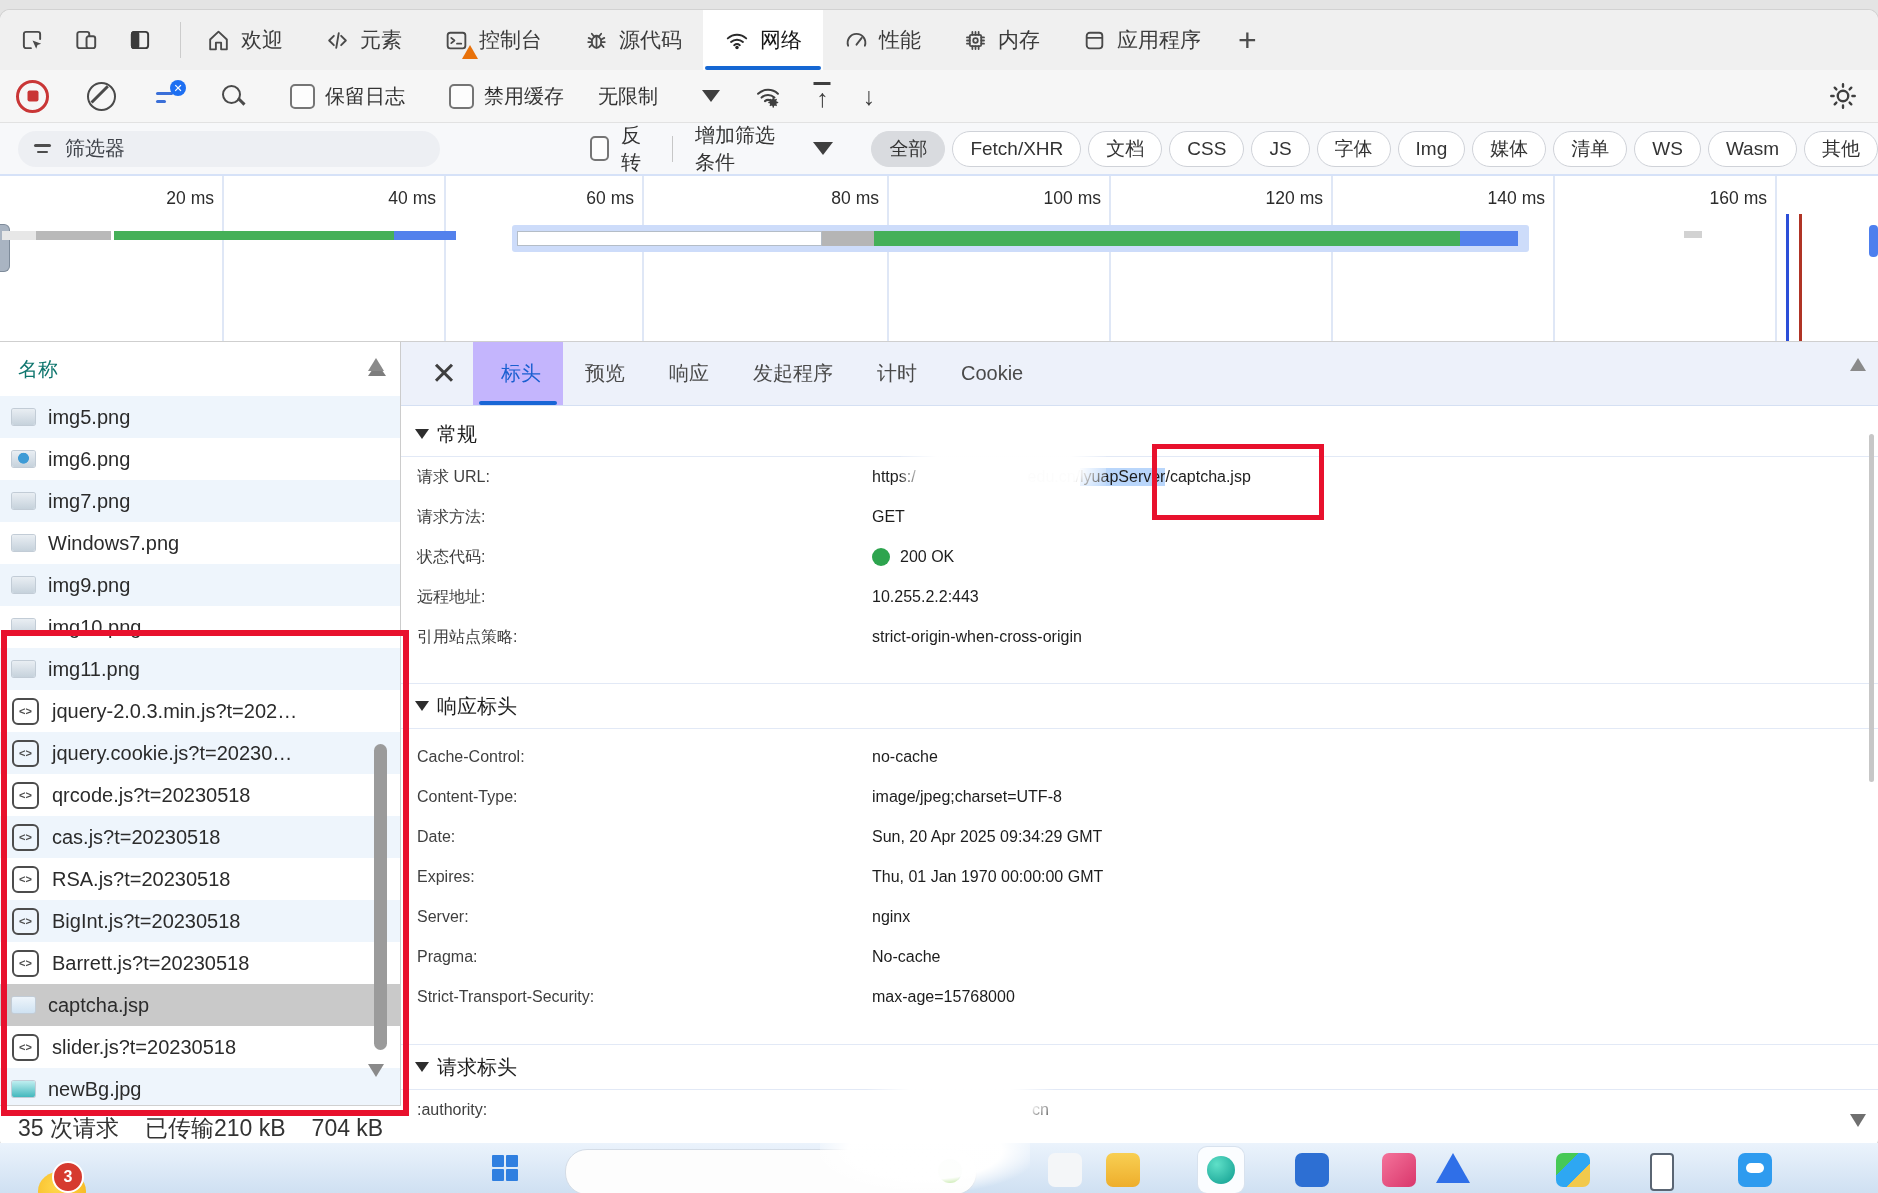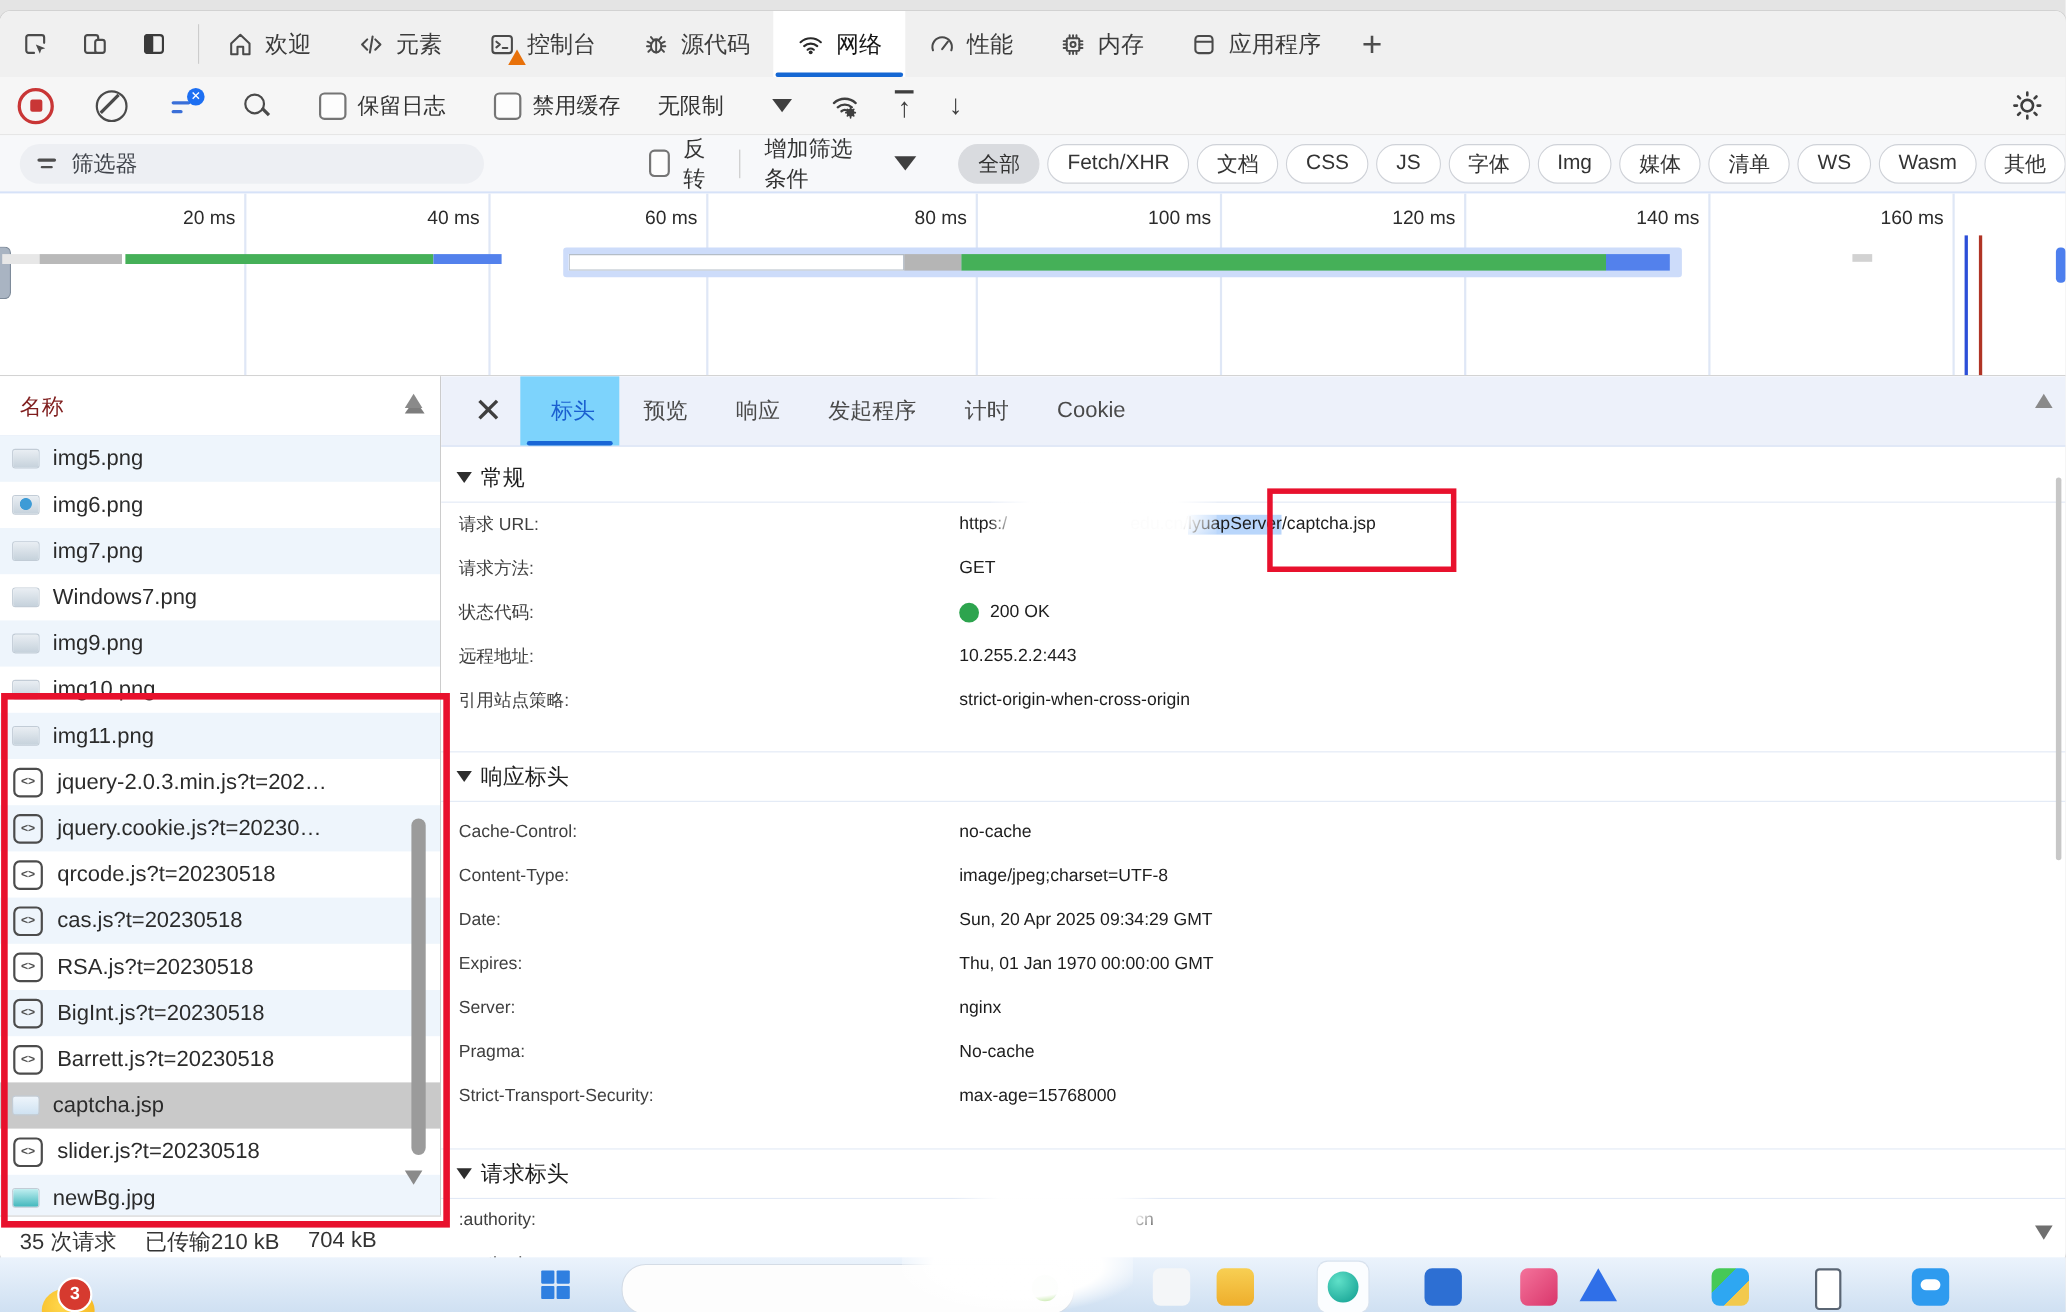--- a/index.html
+++ b/index.html
@@ -90,7 +90,7 @@
   
   .main{flex:1;display:flex;min-height:0;}
   .left-panel{width:400px;flex:0 0 auto;border-right:1px solid #ccc;position:relative;background:#fff;}
-  .lp-header{height:54px;border-bottom:2px solid #cdd9ee;display:flex;align-items:center;padding:0 14px 0 18px;font-size:20px;color:#7f1d1d;}
+  .lp-header{height:54px;border-bottom:2px solid #cdd9ee;display:flex;align-items:center;padding:0 14px 0 18px;font-size:20px;color:#0f766e;}
   .sort-up{margin-left:auto;width:0;height:0;border-left:9px solid transparent;border-right:9px solid transparent;border-bottom:13px solid #7d7d7d;}
   .req-rows{position:absolute;left:0;top:54px;width:100%;}
   .req-row{height:42px;display:flex;align-items:center;padding-left:12px;gap:13px;font-size:20px;color:#2b2b2b;cursor:pointer;white-space:nowrap;overflow:hidden;}

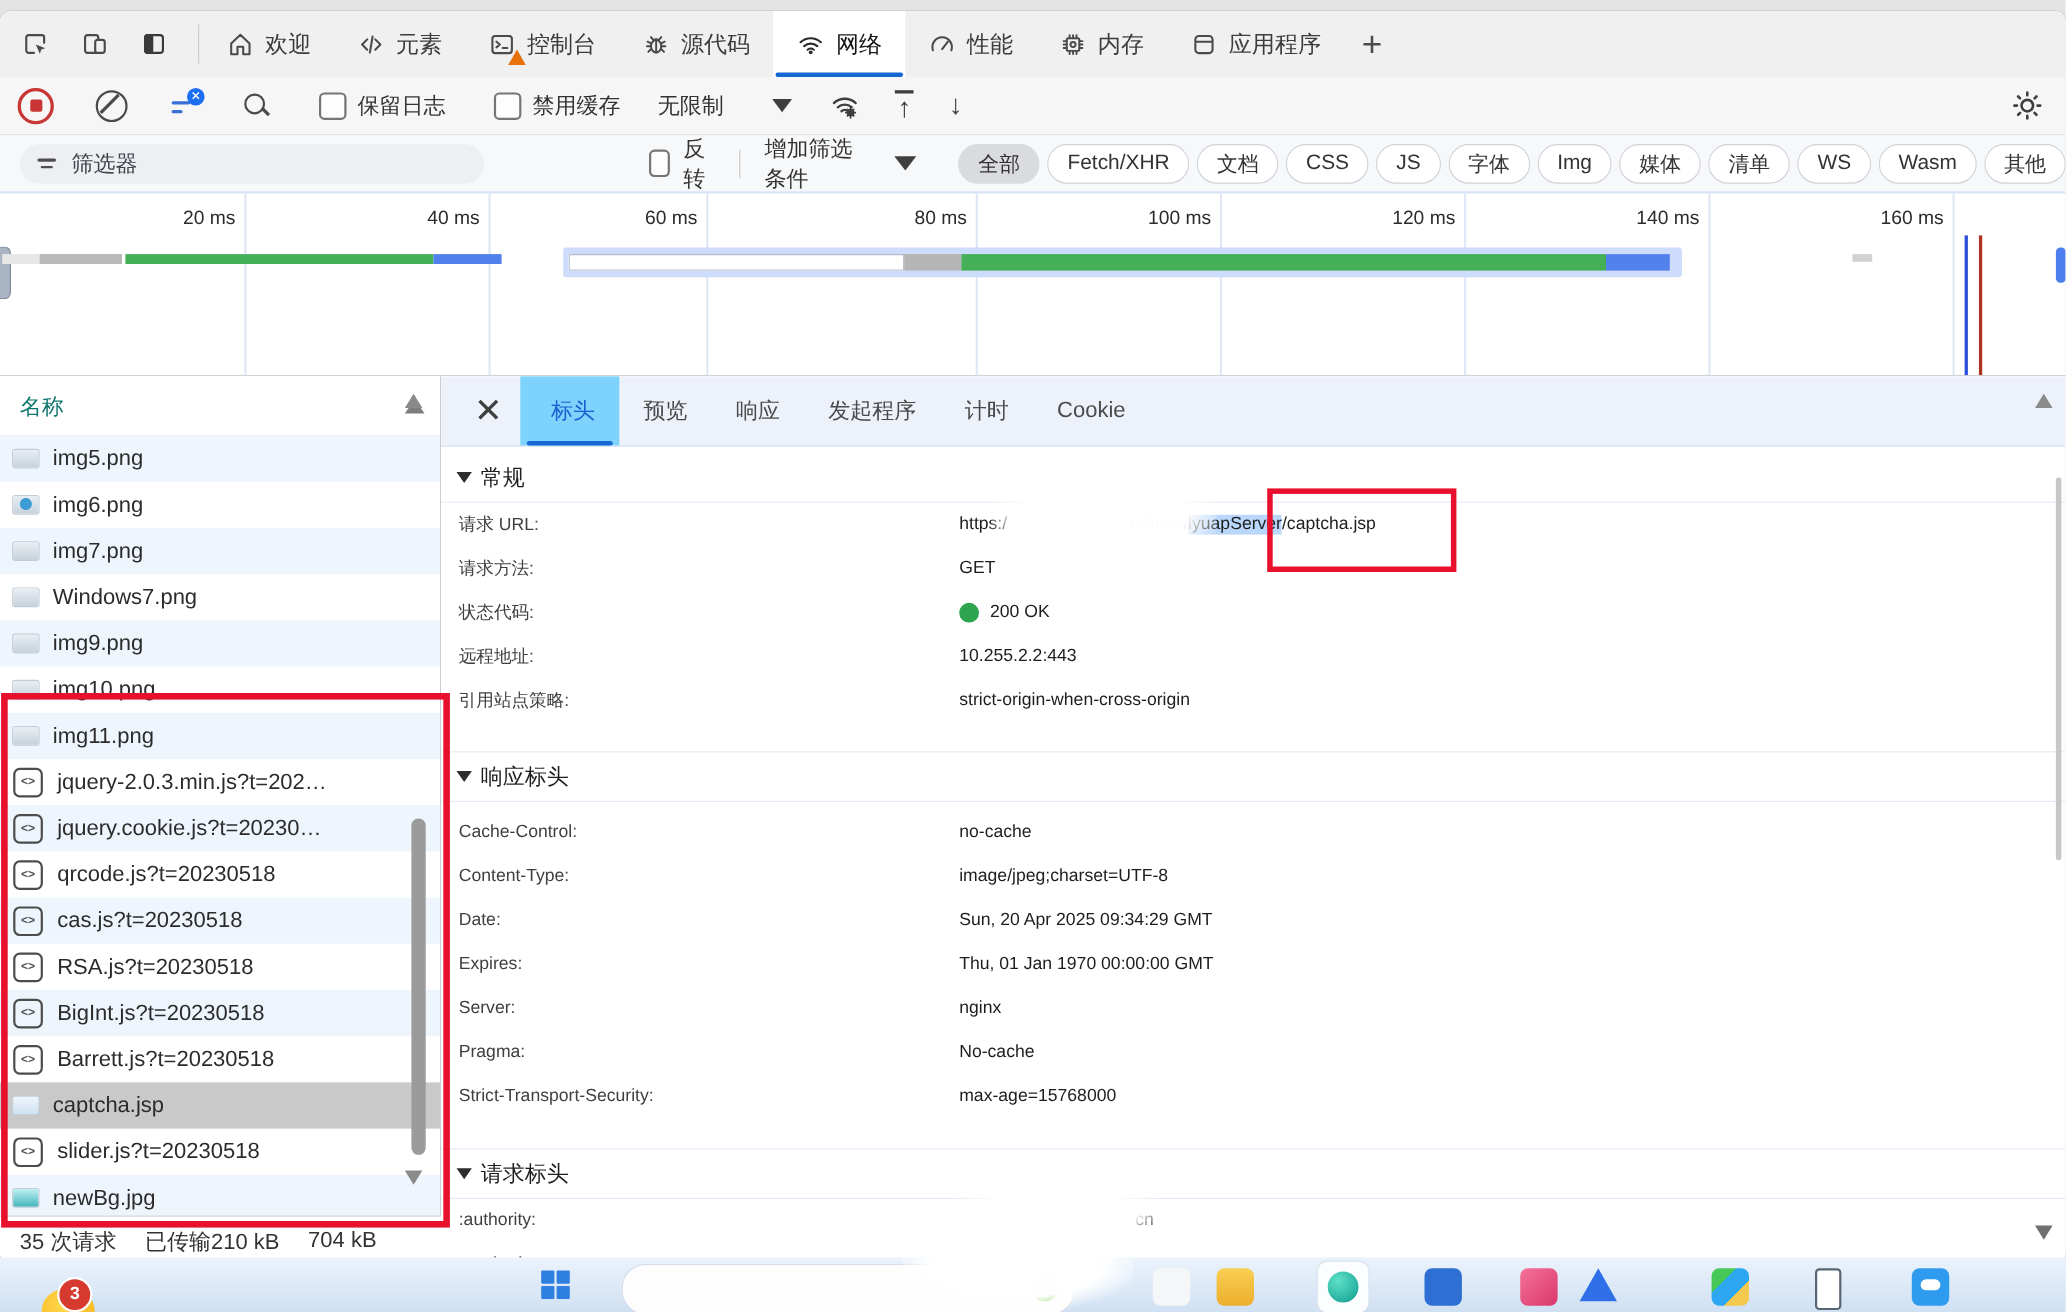--- a/index.html
+++ b/index.html
@@ -116,7 +116,7 @@
   .d-tabs{height:63px;background:#edf1fa;border-bottom:1px solid #d5e0f3;display:flex;align-items:stretch;padding-left:24px;flex:0 0 auto;}
   .d-close{display:flex;align-items:center;font-size:31px;color:#3f3f3f;padding:0 16px 0 6px;cursor:pointer;}
   .d-tab{display:flex;align-items:center;padding:0 22px;font-size:20px;color:#4a4a4a;position:relative;cursor:pointer;}
-  .d-tab.active{background:#7dd3fc;color:#1a5fd0;padding-left:28px;}
+  .d-tab.active{background:#c4b5fd;color:#1a5fd0;padding-left:28px;}
   .d-tab.active::after{content:"";position:absolute;left:6px;right:6px;bottom:0;height:4px;background:#1966d6;border-radius:2px;}
   .d-content{flex:1;padding-top:6px;position:relative;}
   .sec-title{height:44px;display:flex;align-items:center;gap:8px;padding-left:14px;font-size:20px;color:#1f1f1f;border-bottom:1px solid #e2e9f6;}

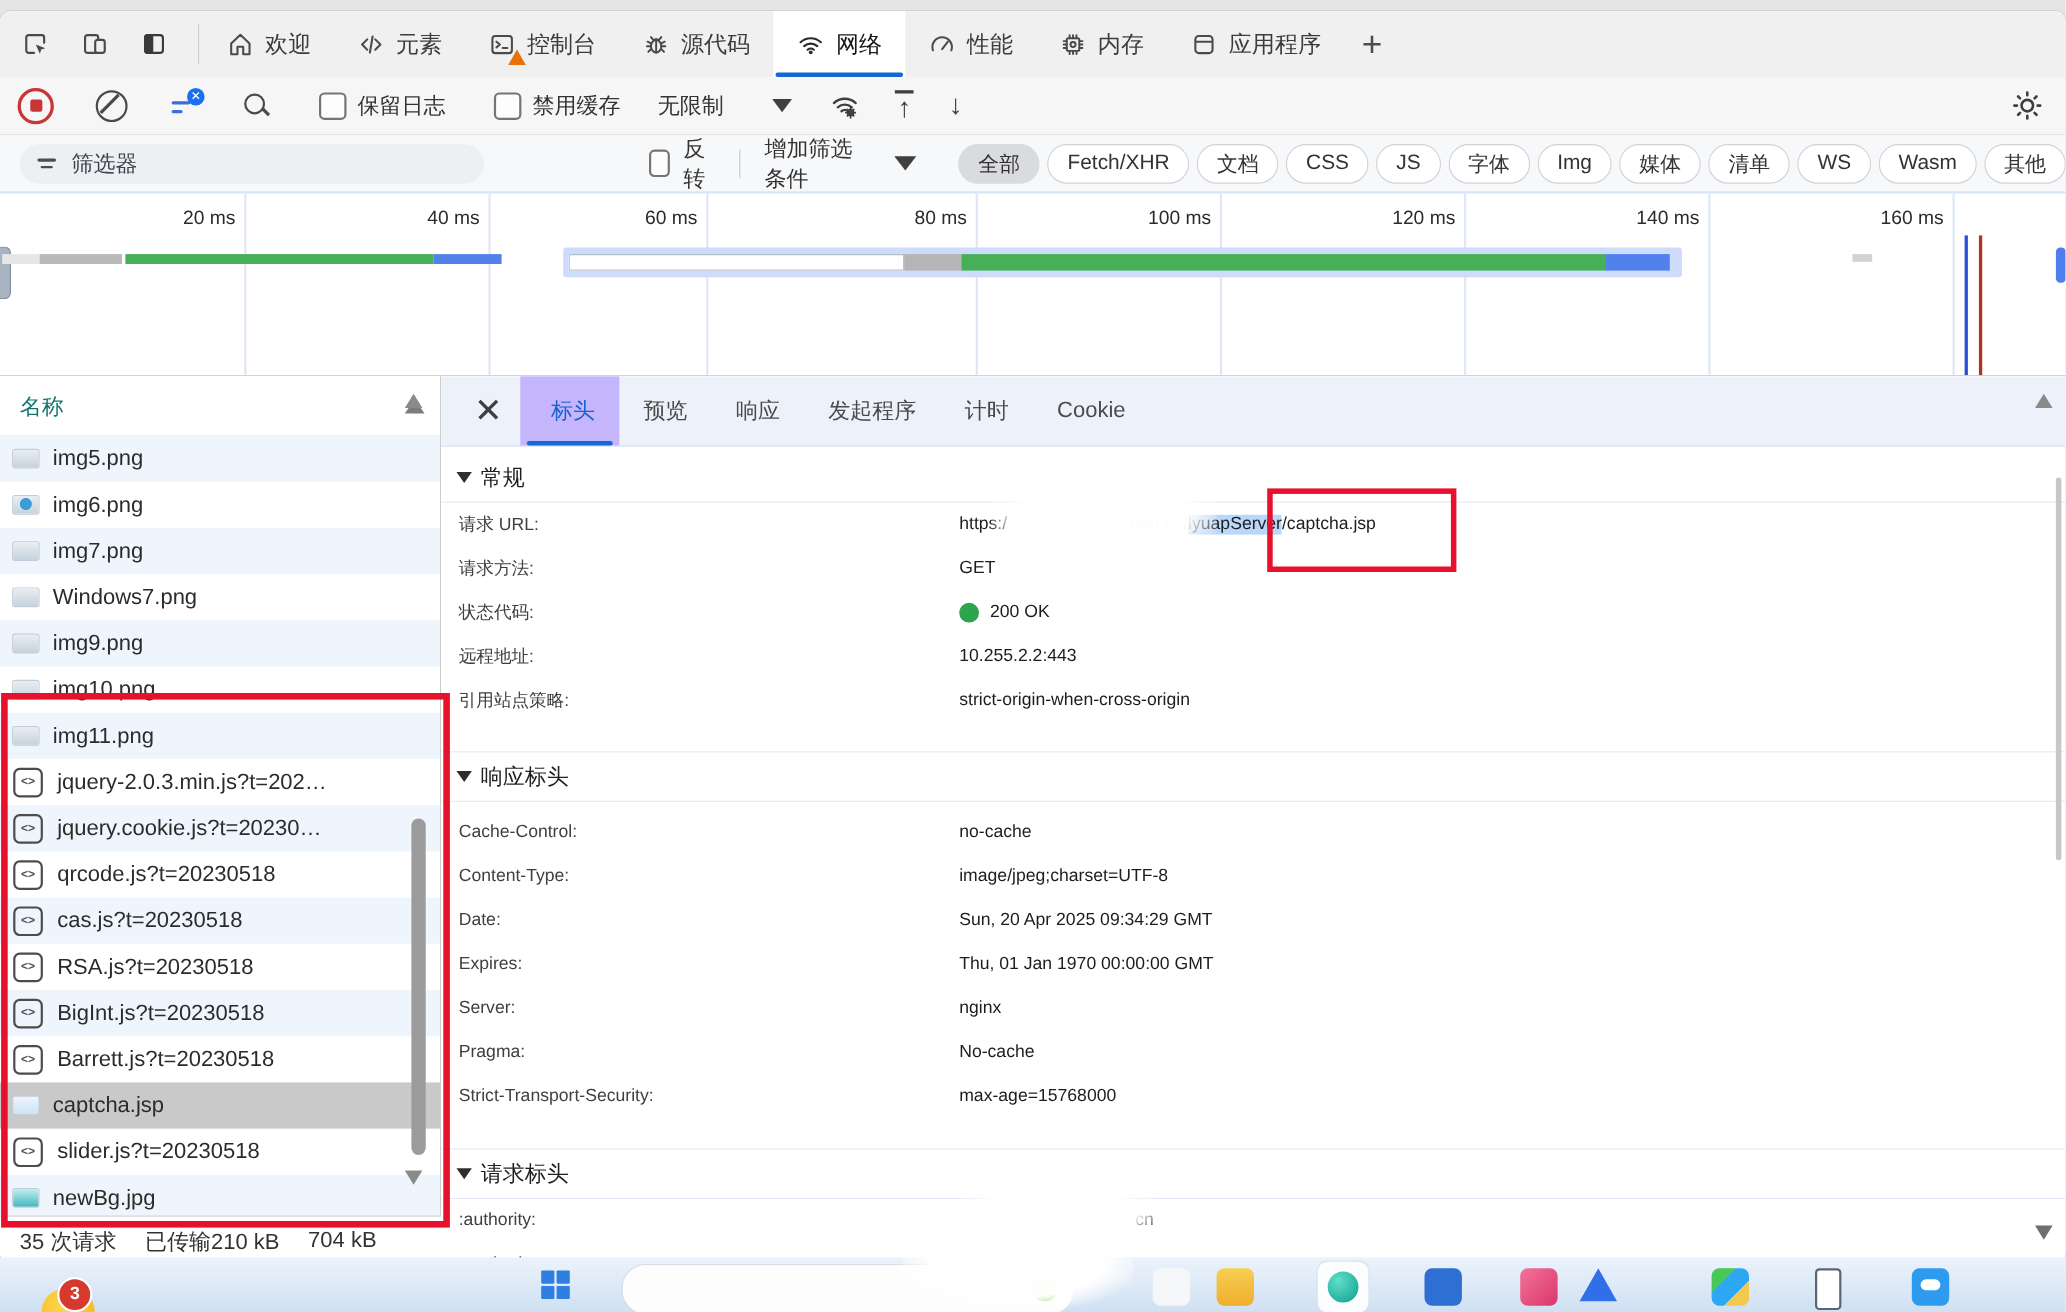--- a/index.html
+++ b/index.html
@@ -105,7 +105,7 @@
   .req-icon.t-script{width:23px;height:23px;border:2px solid #4c4c4c;border-radius:6px;font-size:11px;font-weight:bold;color:#4c4c4c;}
   .req-icon.t-script::before{content:"<>";letter-spacing:0px;}
   .lp-status{position:absolute;left:0;bottom:0;width:100%;height:44px;background:#fff;border-top:1px solid #d0d0d0;
-    display:flex;align-items:center;gap:26px;padding-left:18px;font-size:20px;color:#333;}
+    display:flex;align-items:center;gap:26px;padding-left:18px;font-size:23px;color:#333;}
   .lp-redbox{position:absolute;left:1px;top:288px;width:396px;height:474px;border:6px solid #e8112d;z-index:6;pointer-events:none;}
   .lp-sb-up{position:absolute;left:368px;top:16px;width:0;height:0;border-left:8px solid transparent;border-right:8px solid transparent;border-bottom:13px solid #8a8a8a;cursor:pointer;}
   .lp-sb-thumb{position:absolute;left:374px;top:402px;width:13px;height:306px;background:#9b9b9b;border-radius:7px;cursor:pointer;}

